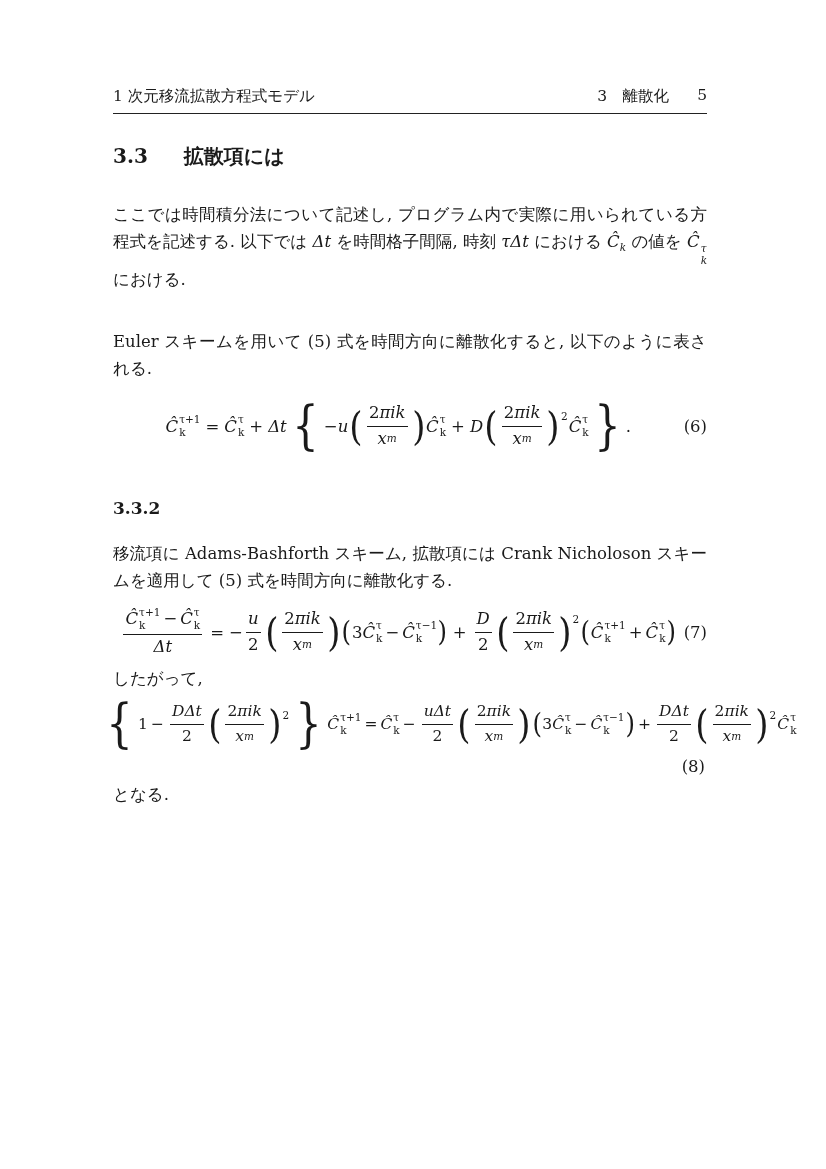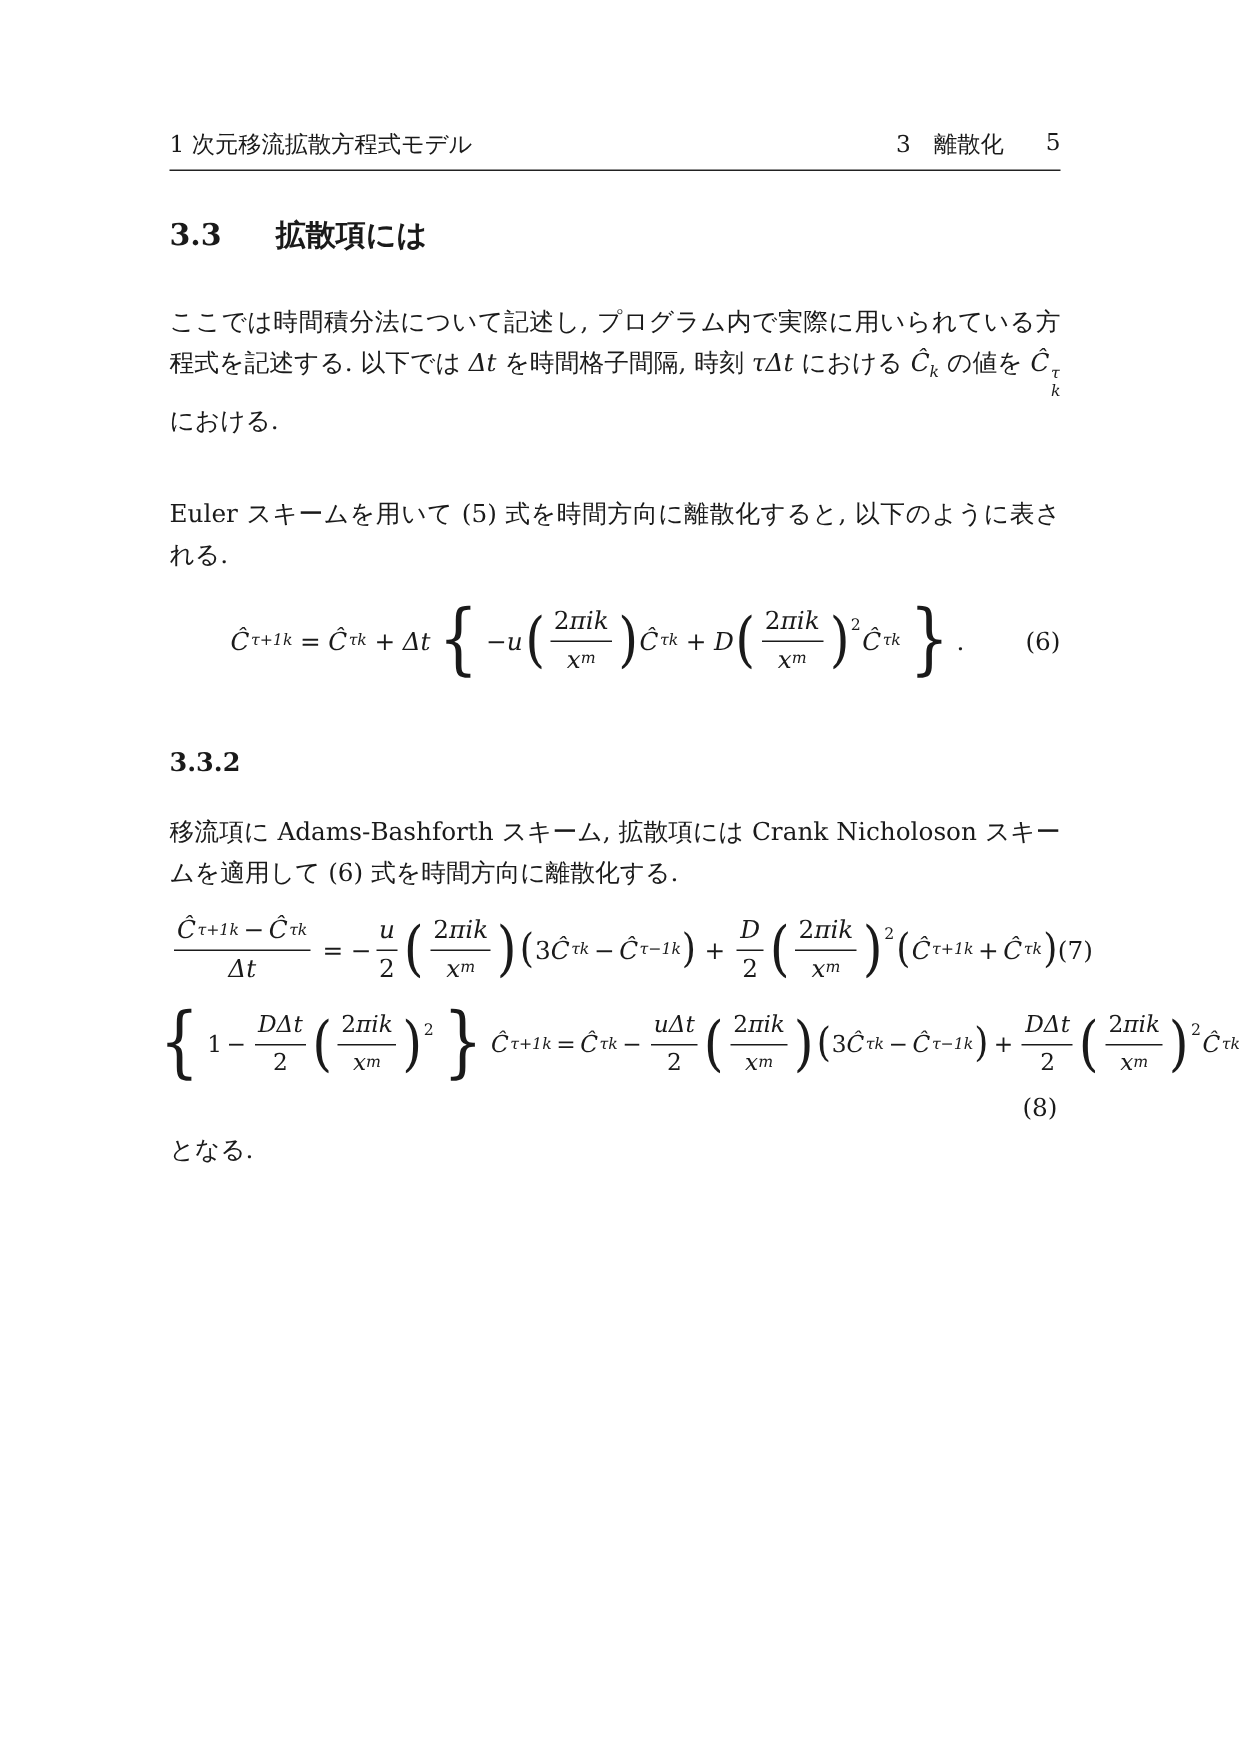--- a/index.html
+++ b/index.html
@@ -47,8 +47,8 @@
   .op  { font-style:normal; margin:0 5px; }
   .opt { font-style:normal; margin:0 3px; }
   .atom { display:inline-flex; align-items:center; }
-  .ss { display:inline-flex; flex-direction:row; align-items:flex-start;
-        font-size:10.5px; line-height:1.25; margin-left:1px; font-style:italic; }
+  .ss { display:inline-flex; flex-direction:column; align-items:flex-start;
+        font-size:10.5px; line-height:1.25; margin-left:1px; }
   .frac { display:inline-flex; flex-direction:column; align-items:center;
           margin:0 3px; line-height:1.25; }
   .fbar { align-self:stretch; height:1px; background:#1a1a1a; margin:2px 0; }

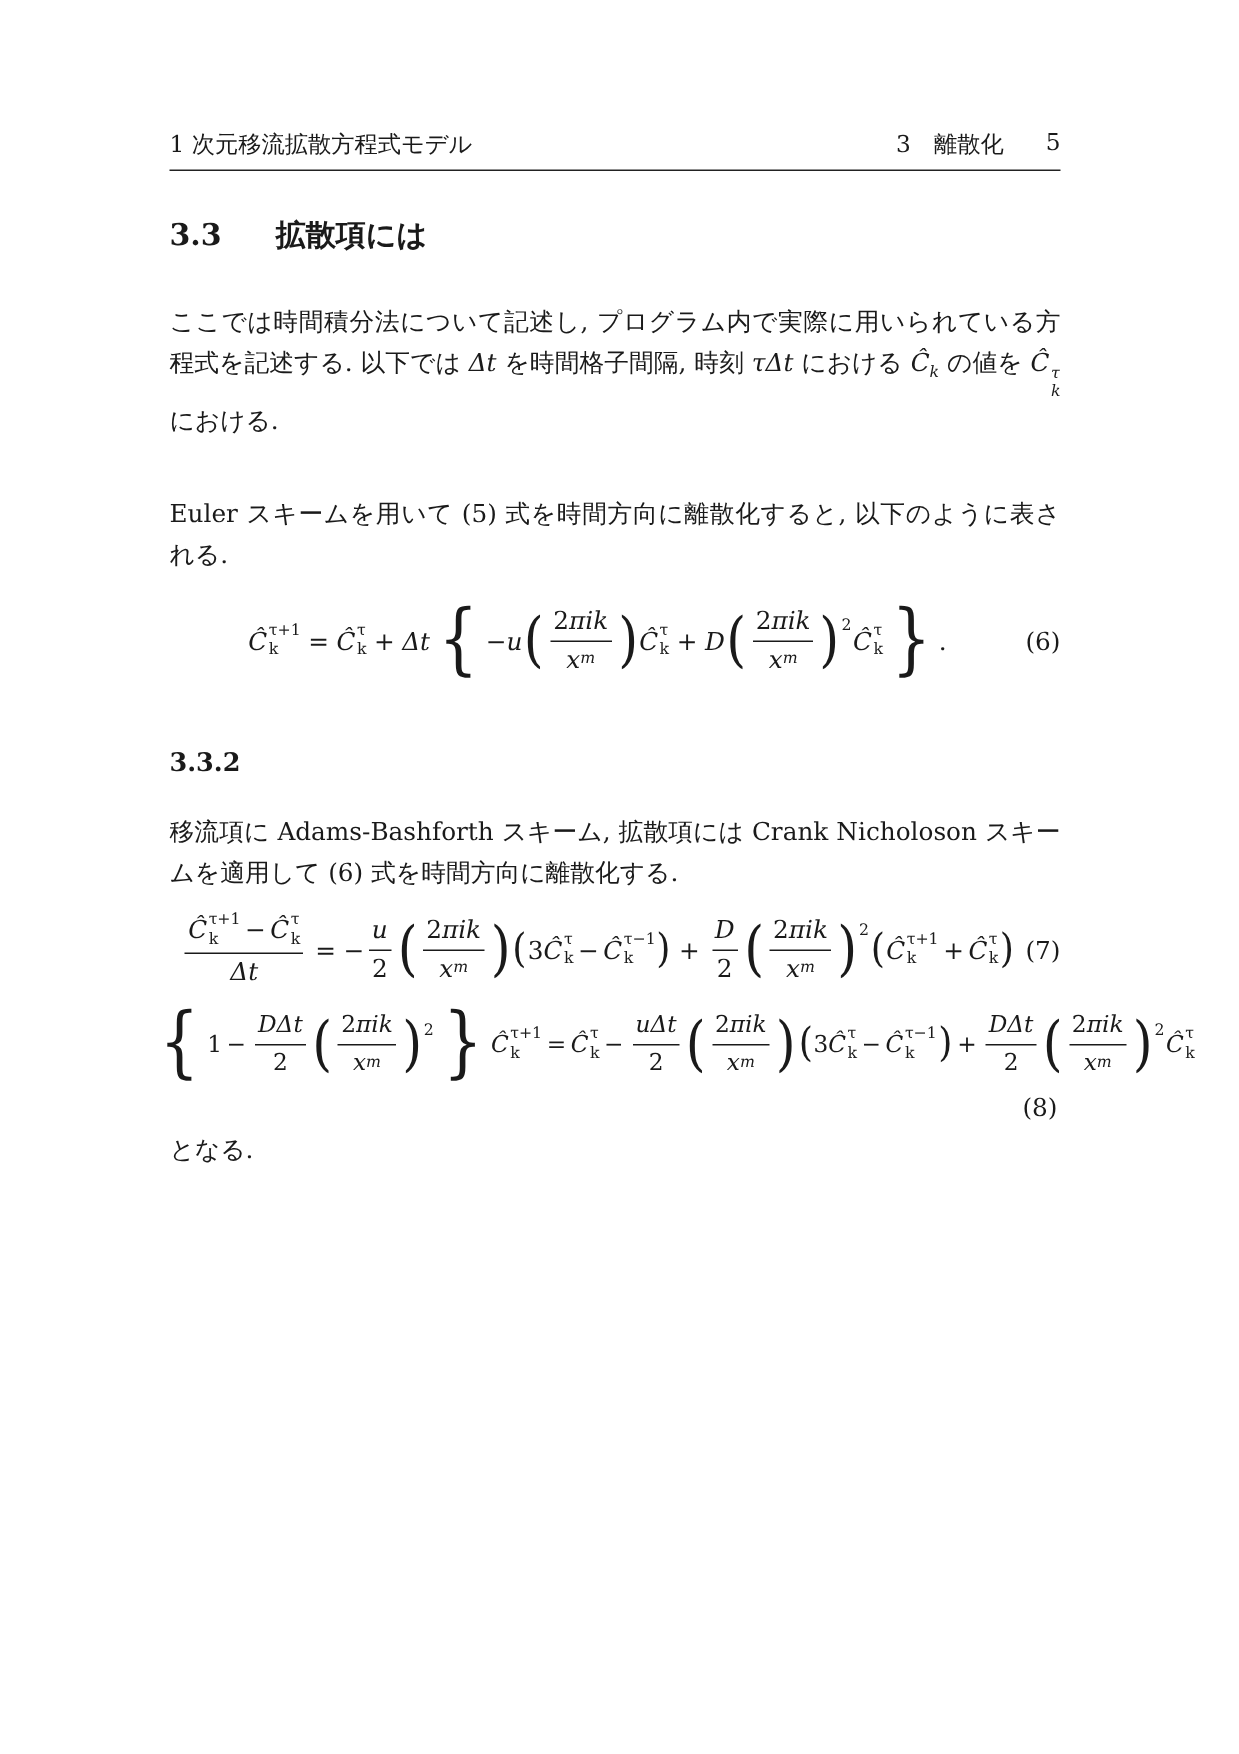--- a/index.html
+++ b/index.html
@@ -164,7 +164,7 @@
       <span>3.3.2</span>
     </h3>
 
-    <p class="body" id="p-abcn">移流項に Adams-Bashforth スキーム, 拡散項には Crank Nicholoson スキームを適用して (6) 式を時間方向に離散化する.</p>
+    <p class="body" id="p-abcn">移流項に Adams-Bashforth スキーム, 拡散項には Crank Nicholoson スキームを適用して (5) 式を時間方向に離散化する.</p>
 
     <div class="eqrow" id="eq7">
       <div class="eqc">

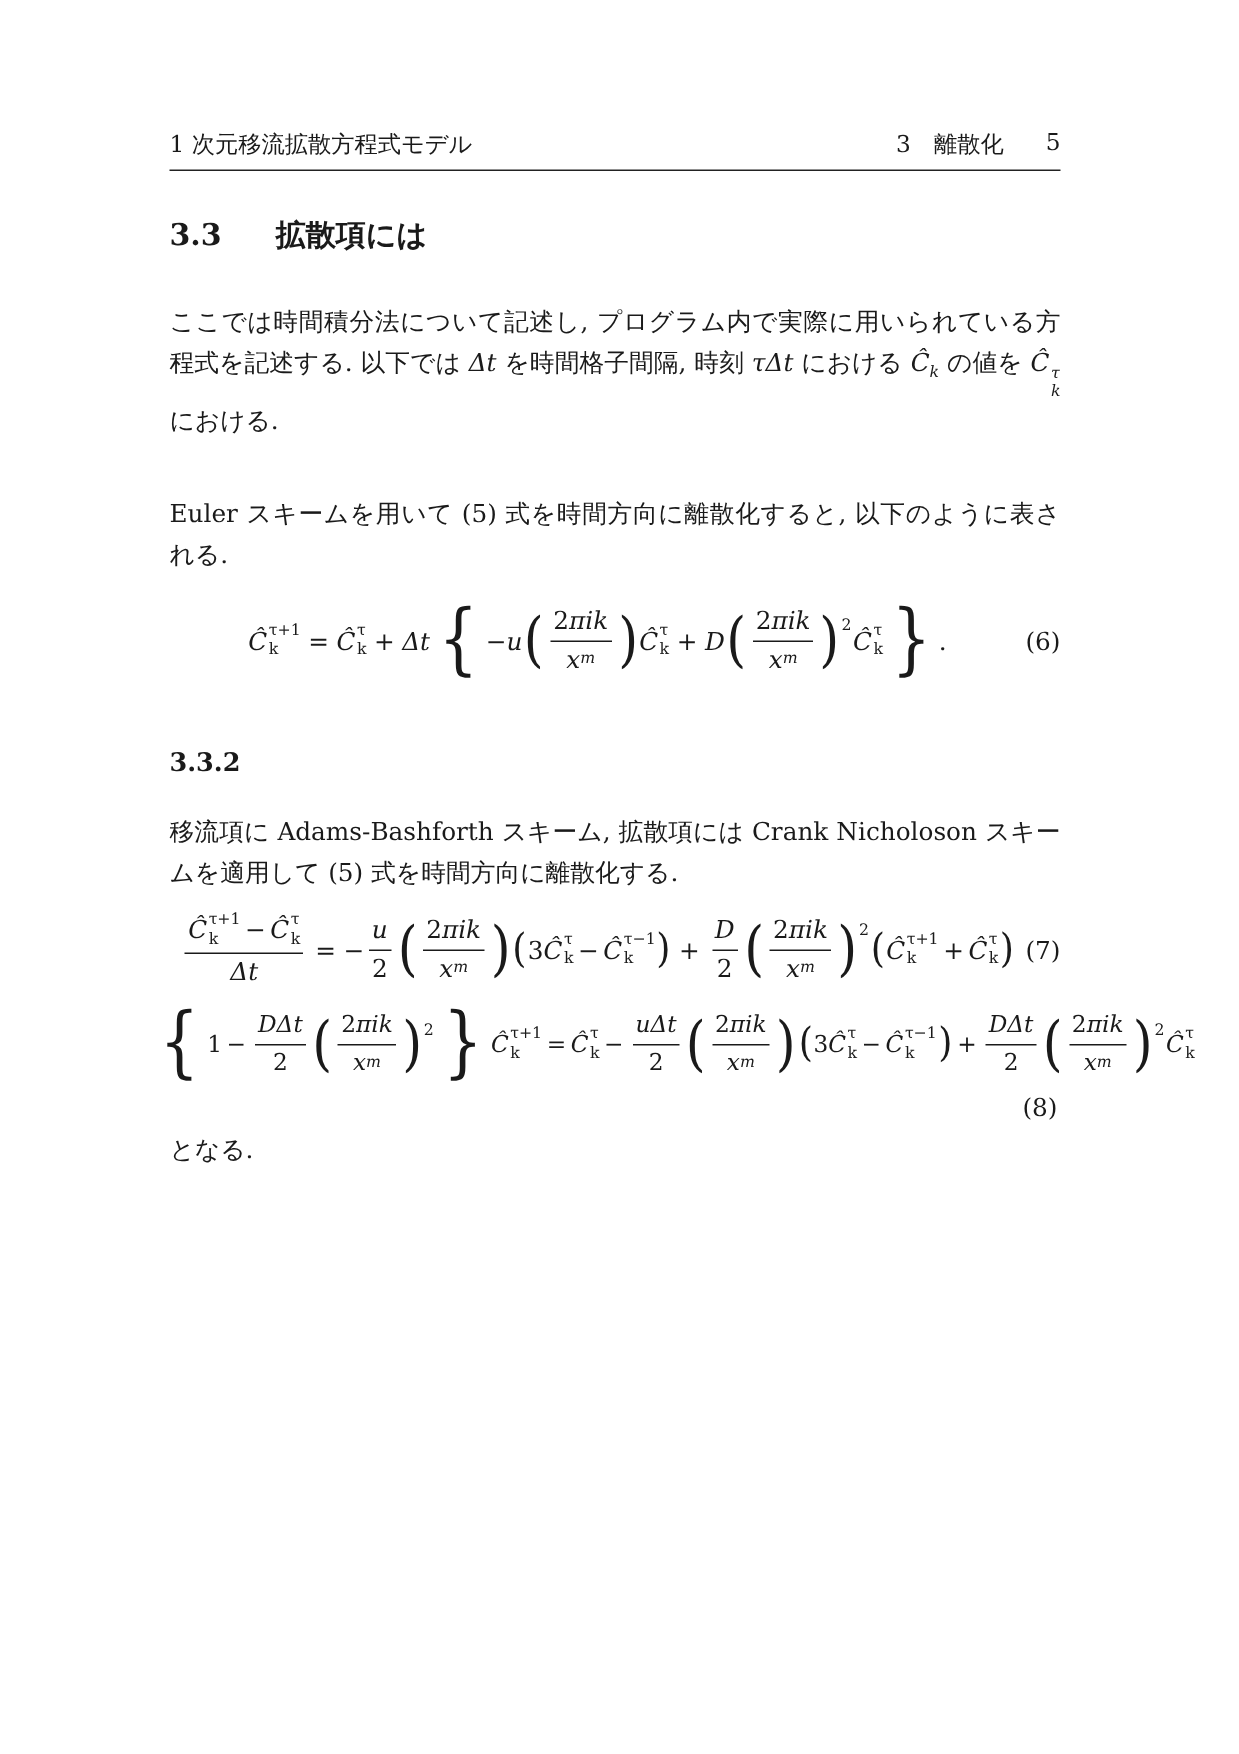--- a/index.html
+++ b/index.html
@@ -268,6 +268,7 @@
       <div class="eqnum">(7)</div>
     </div>
 
+    <p class="body" id="p-therefore">したがって,</p>
 
     <div class="eqrow" id="eq8">
       <div class="eqc">

